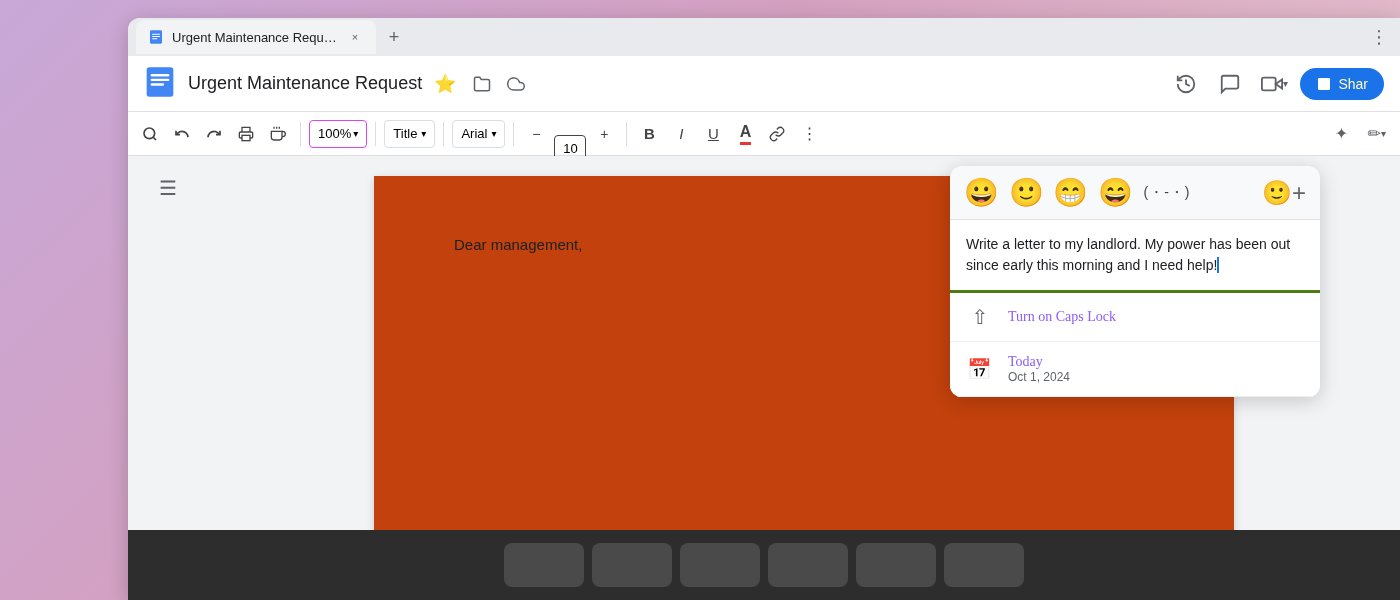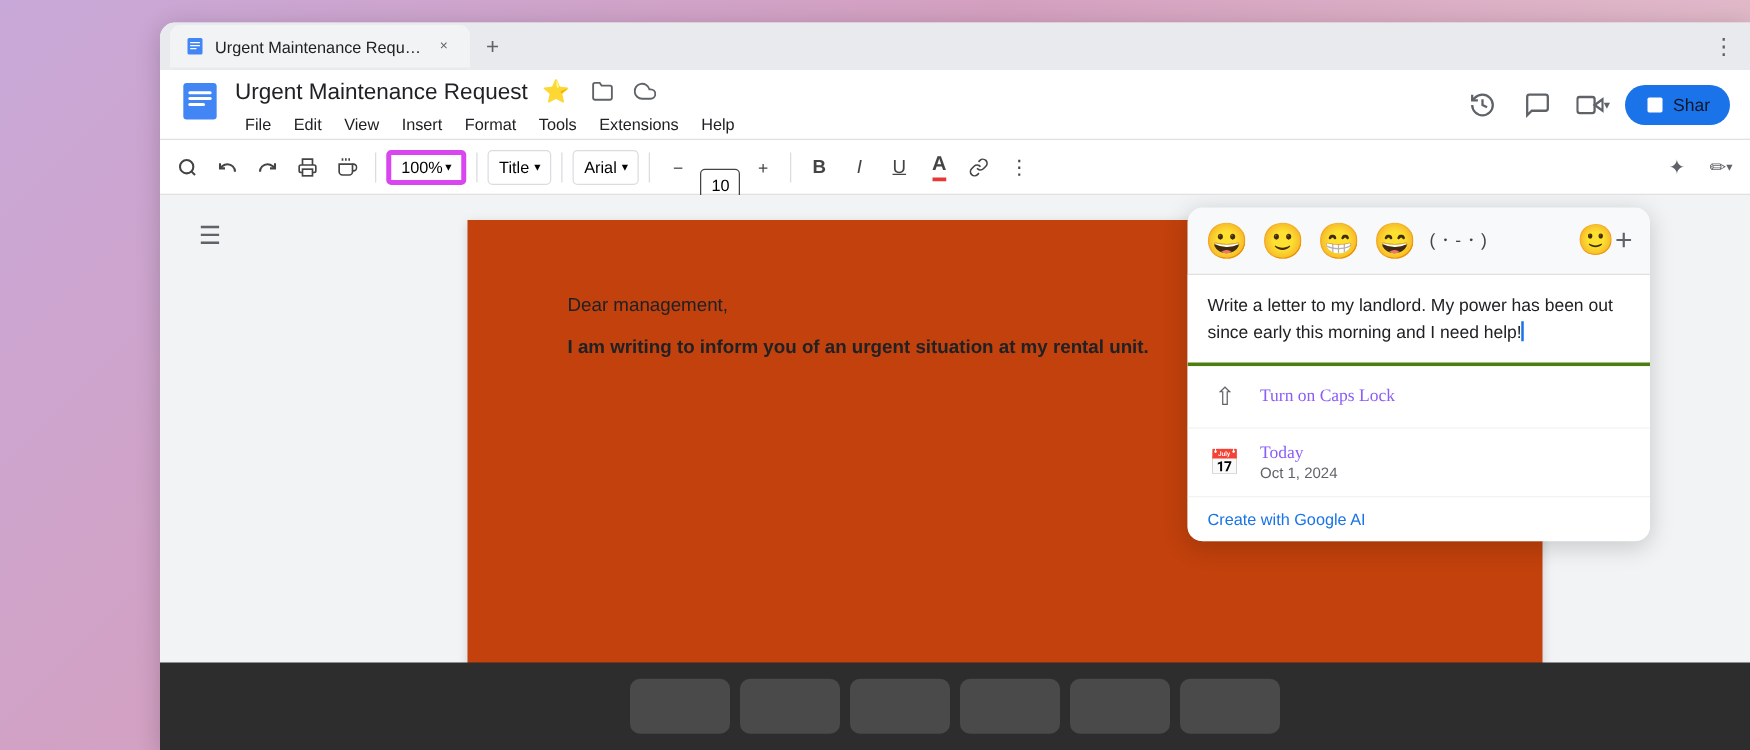--- a/index.html
+++ b/index.html
@@ -154,7 +154,7 @@
     }
     .share-btn {
       background: #1a73e8;
-      color: #0f172a;
+      color: #fef9c3;
       border: none;
       border-radius: 20px;
       padding: 8px 16px;

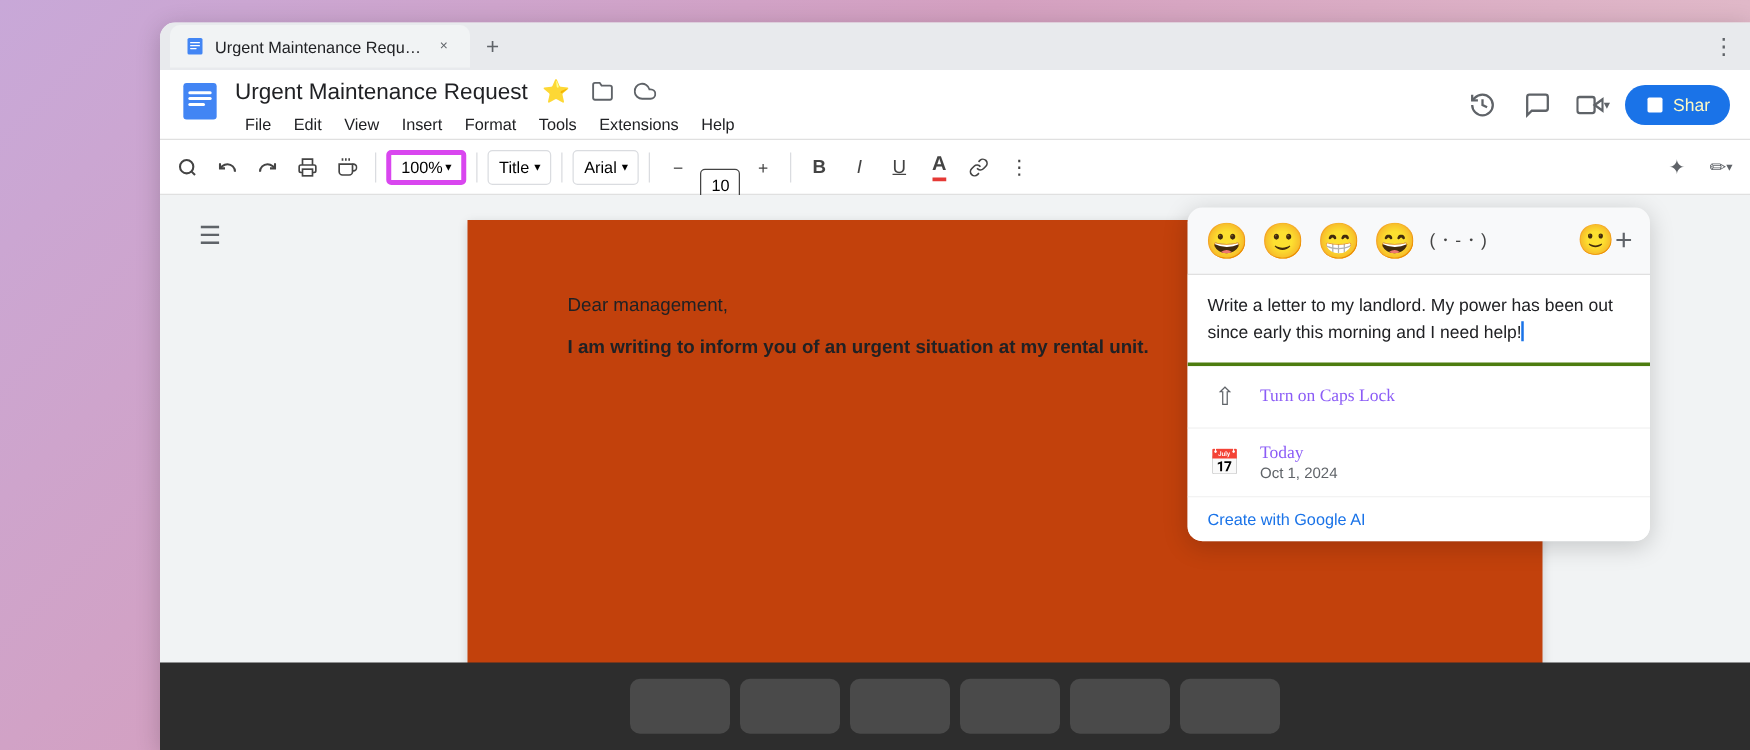--- a/index.html
+++ b/index.html
@@ -445,16 +445,6 @@
           </svg>
         </button>
       </div>
-      <div class="menu-bar">
-        <div class="menu-item">File</div>
-        <div class="menu-item">Edit</div>
-        <div class="menu-item">View</div>
-        <div class="menu-item">Insert</div>
-        <div class="menu-item">Format</div>
-        <div class="menu-item">Tools</div>
-        <div class="menu-item">Extensions</div>
-        <div class="menu-item">Help</div>
-      </div>
     </div>
 
     <div class="header-right">

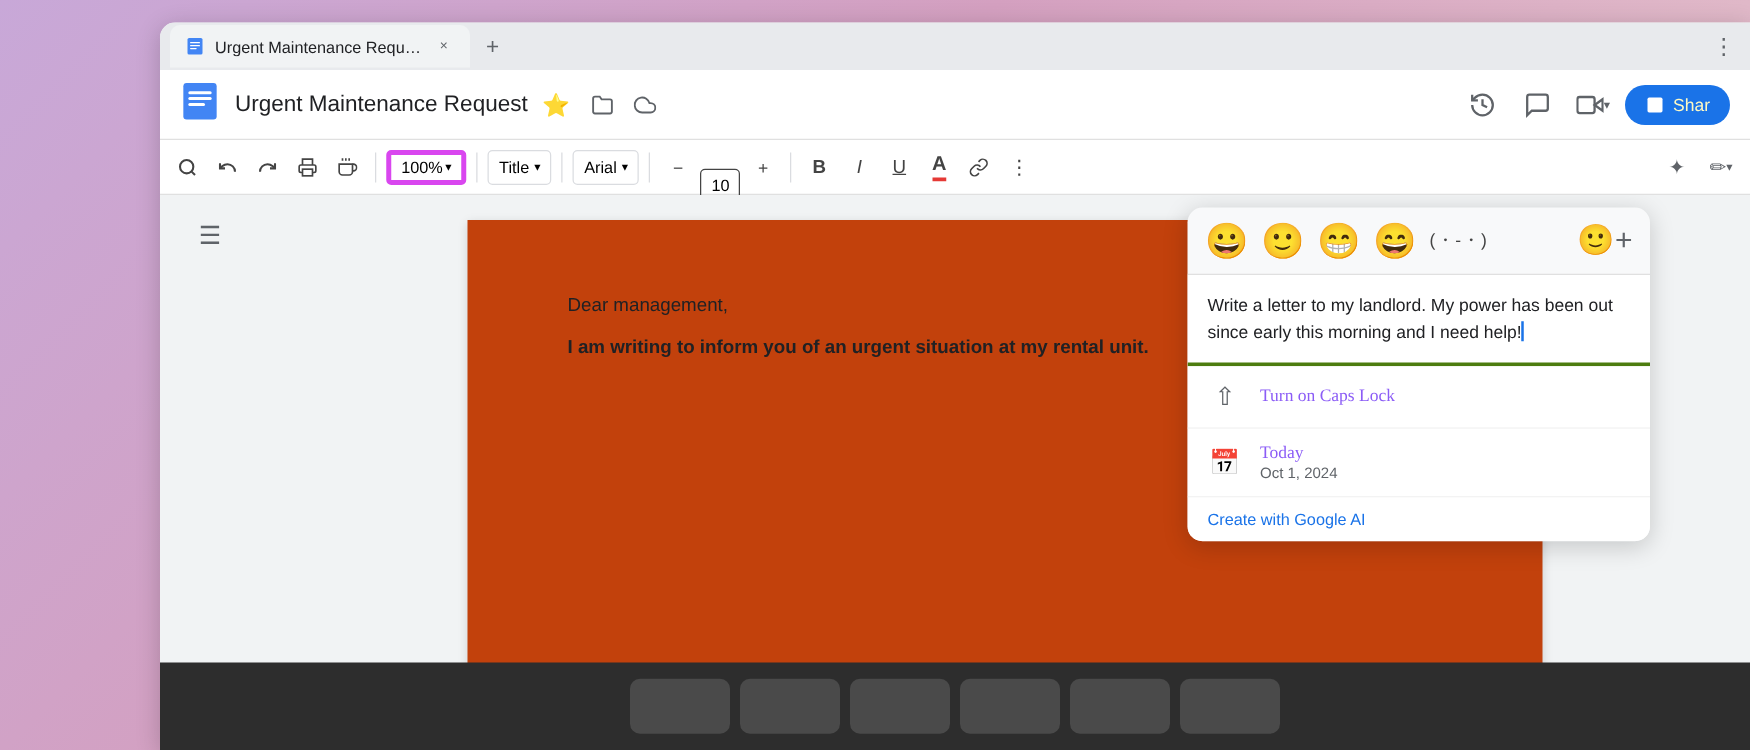--- a/index.html
+++ b/index.html
@@ -209,7 +209,7 @@
       gap: 4px;
     }
     .zoom-display {
-      border: 4px solid #d946ef;
+      border: 1px solid #d946ef;
       border-radius: 4px;
       padding: 2px 8px;
       font-size: 13px;

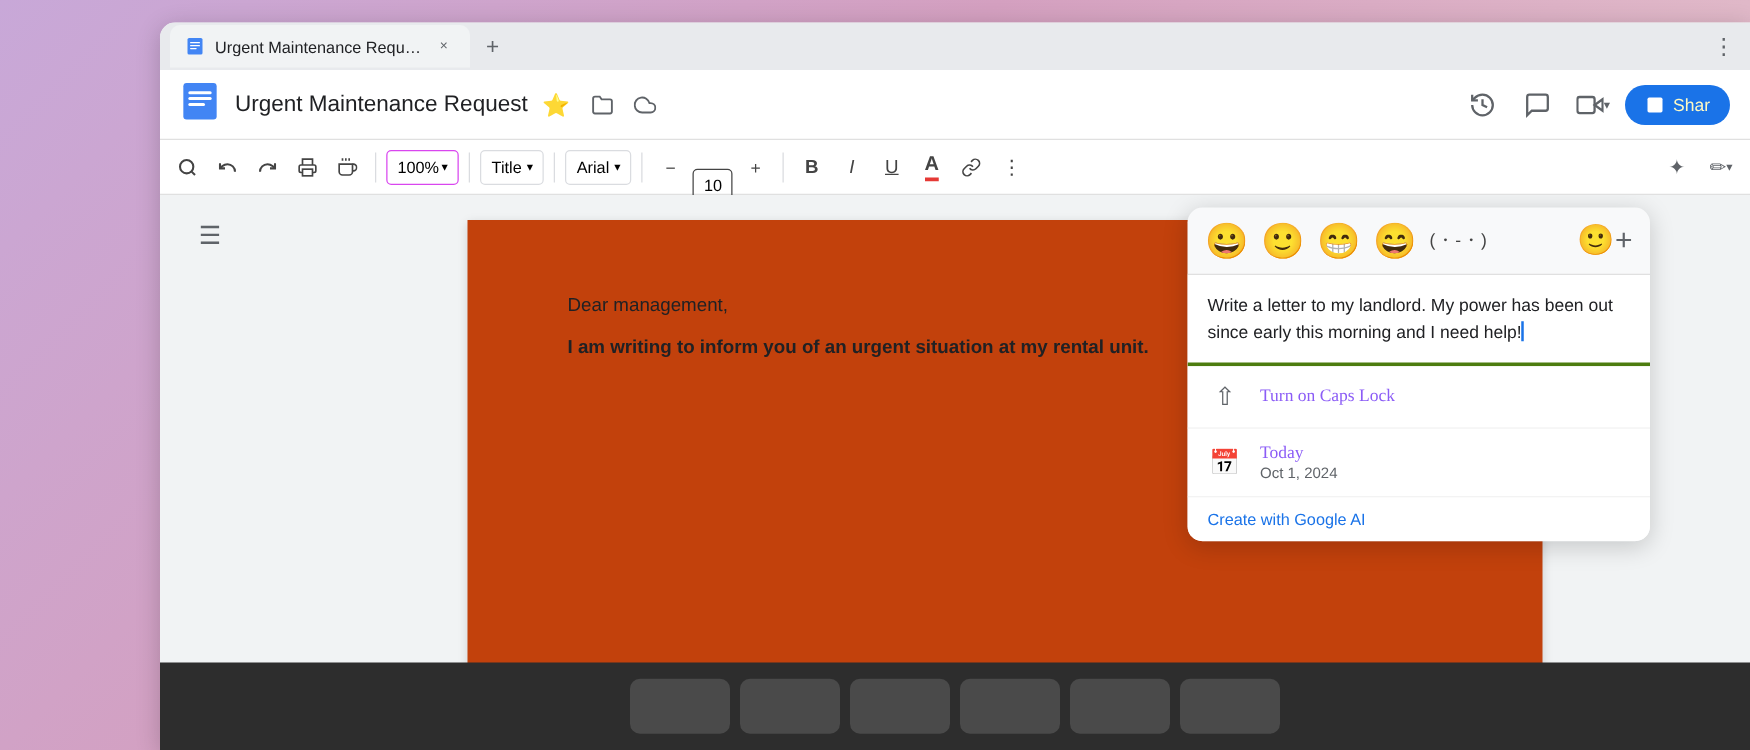--- a/index.html
+++ b/index.html
@@ -574,7 +574,6 @@
     <div class="doc-wrapper">
       <div class="doc-page">
         <p class="doc-salutation">Dear management,</p>
-        <p class="doc-body">I am writing to inform you of an urgent situation at my rental unit.</p>
       </div>
     </div>
 

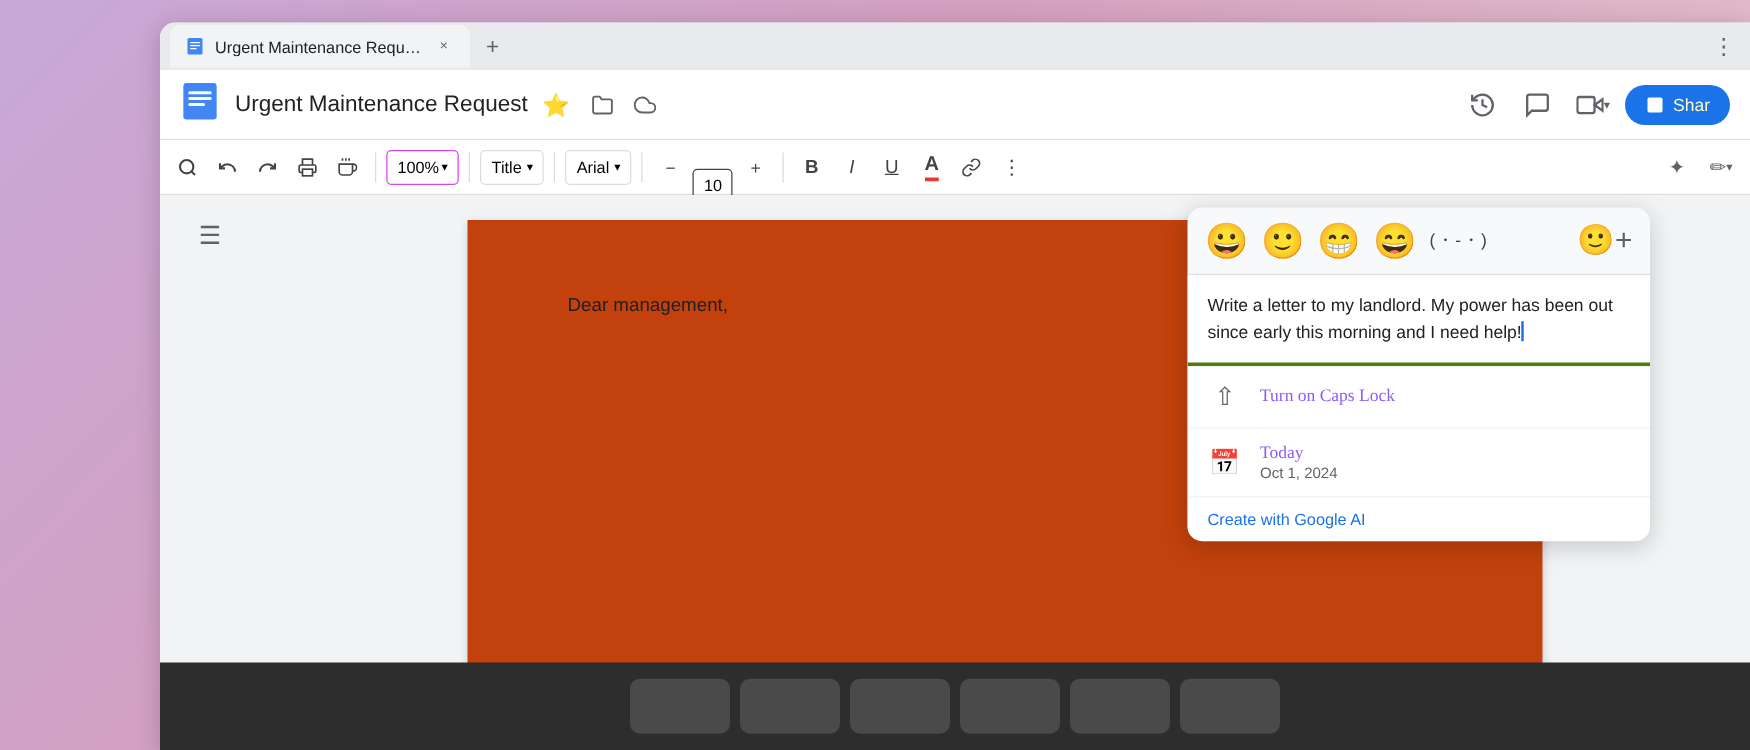--- a/index.html
+++ b/index.html
@@ -607,7 +607,6 @@
         </div>
       </div>
 
-      <div class="ai-create-link">Create with Google AI</div>
     </div>
 
   </div>

